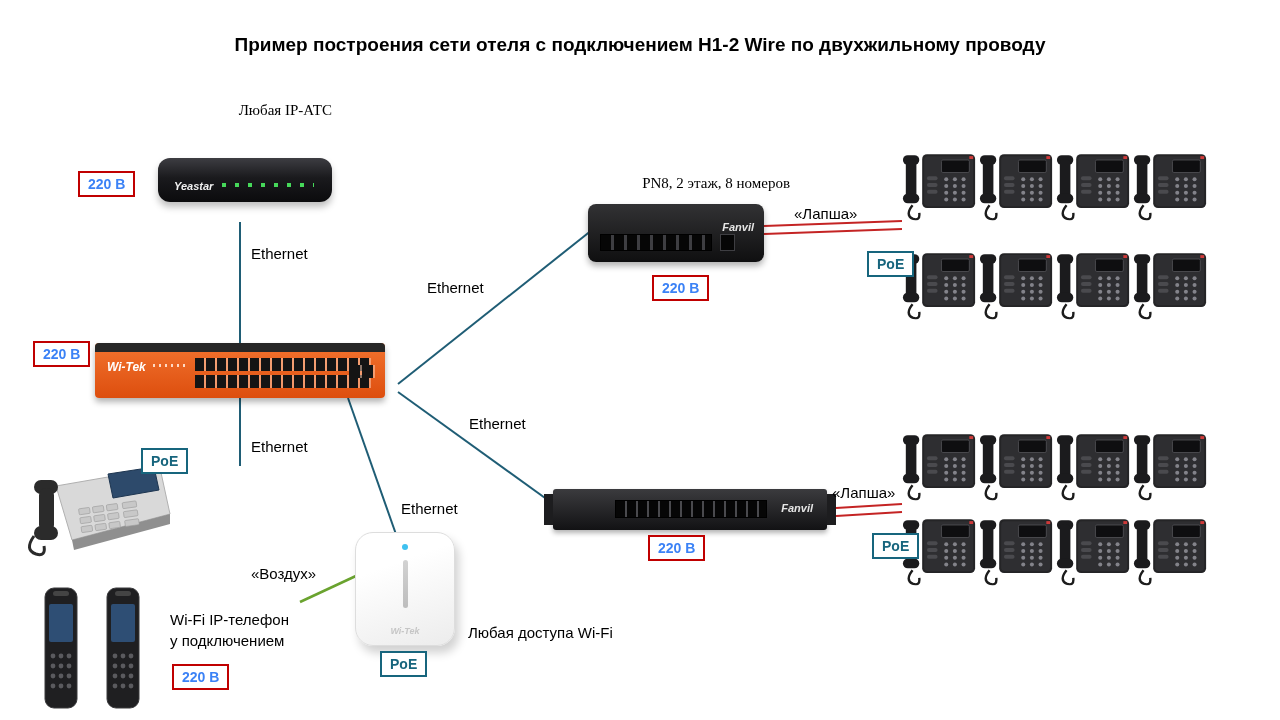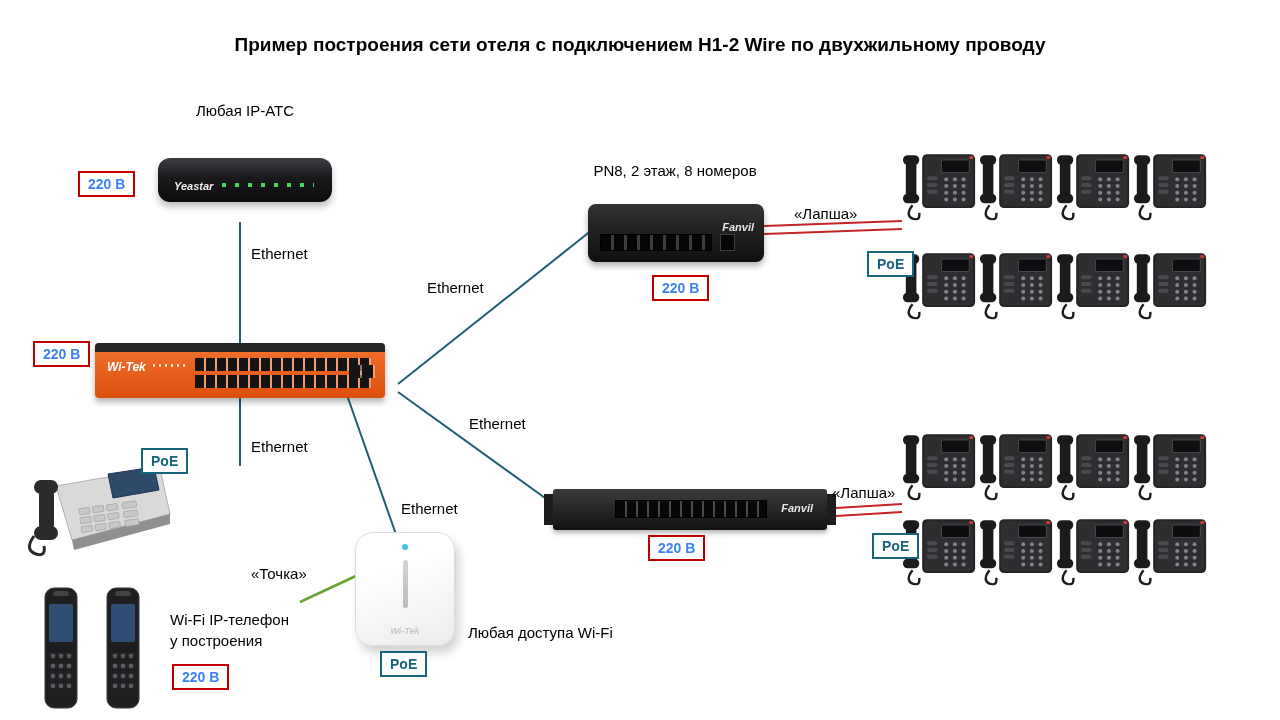--- a/index.html
+++ b/index.html
@@ -16,7 +16,7 @@
     font-size:19px; font-weight:bold; z-index:3;
   }
   .lbl { position:absolute; font-size:15px; white-space:nowrap; z-index:3; }
-  .lbl-center { text-align:center; }
+  .lbl-center { text-align:right;font-family:Liberation Serif, serif; }
   .pre { white-space:pre-line; line-height:21px; }
 
   .badge {

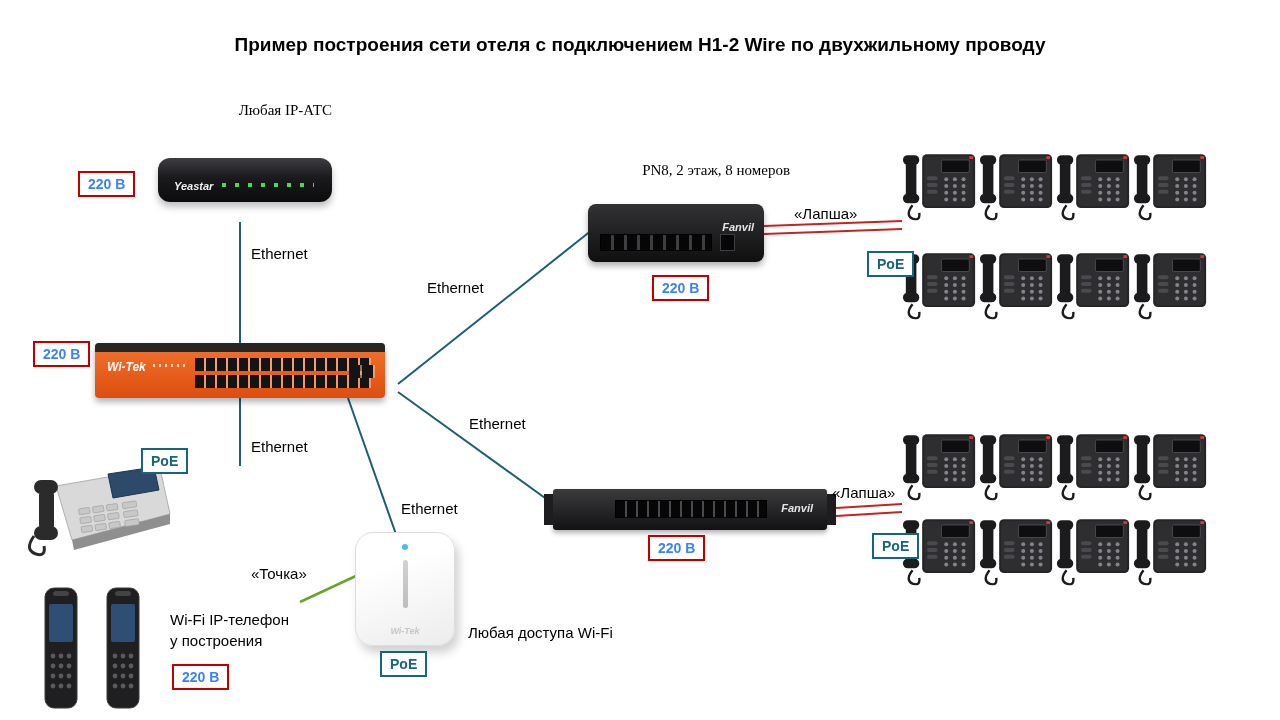--- a/index.html
+++ b/index.html
@@ -201,7 +201,7 @@
   <div class="lbl" style="left:251px; top:438px;">Ethernet</div>
   <div class="lbl" style="left:401px; top:500px;">Ethernet</div>
 
-  <div class="lbl lbl-center" style="left:560px; top:162px; width:230px;">PN8, 2 этаж, 8 номеров</div>
+  <div class="lbl lbl-center" style="left:560px; top:175px; width:230px;">PN8, 2 этаж, 8 номеров</div>
   <div class="pn8">
     <div class="pn8-ports"></div>
     <div class="pn8-uplink"></div>

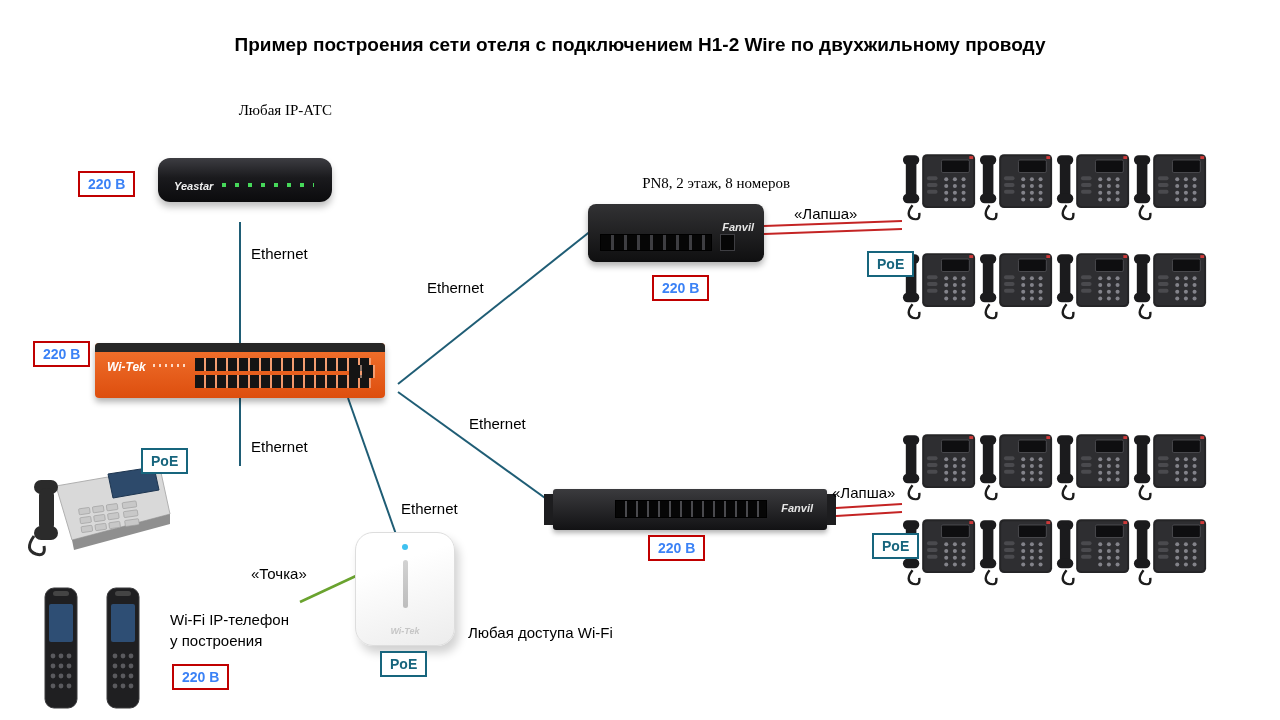--- a/index.html
+++ b/index.html
@@ -333,7 +333,7 @@
     </g>
   </svg>
 
-  <div class="lbl" style="left:251px; top:565px;">«Точка»</div>
+  <div class="lbl" style="left:251px; top:565px;">«Воздух»</div>
   <div class="ap">
     <div class="ap-led"></div>
     <div class="ap-slot"></div>

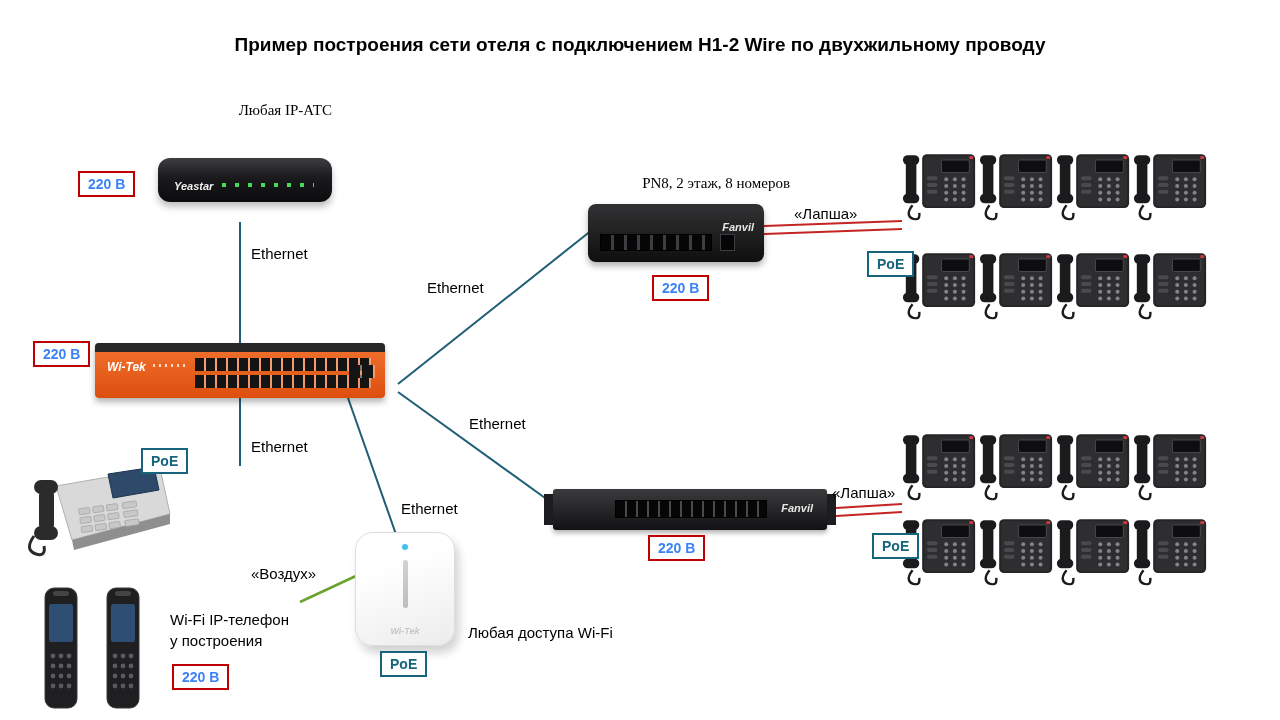--- a/index.html
+++ b/index.html
@@ -351,7 +351,7 @@
       </svg>
   </div>
   <div class="lbl pre" style="left:170px; top:609px;">Wi-Fi IP-телефон
-у построения</div>
+у подключением</div>
   <div class="badge badge-power" style="left:172px; top:664px;">220 В</div>
 
 </div>

